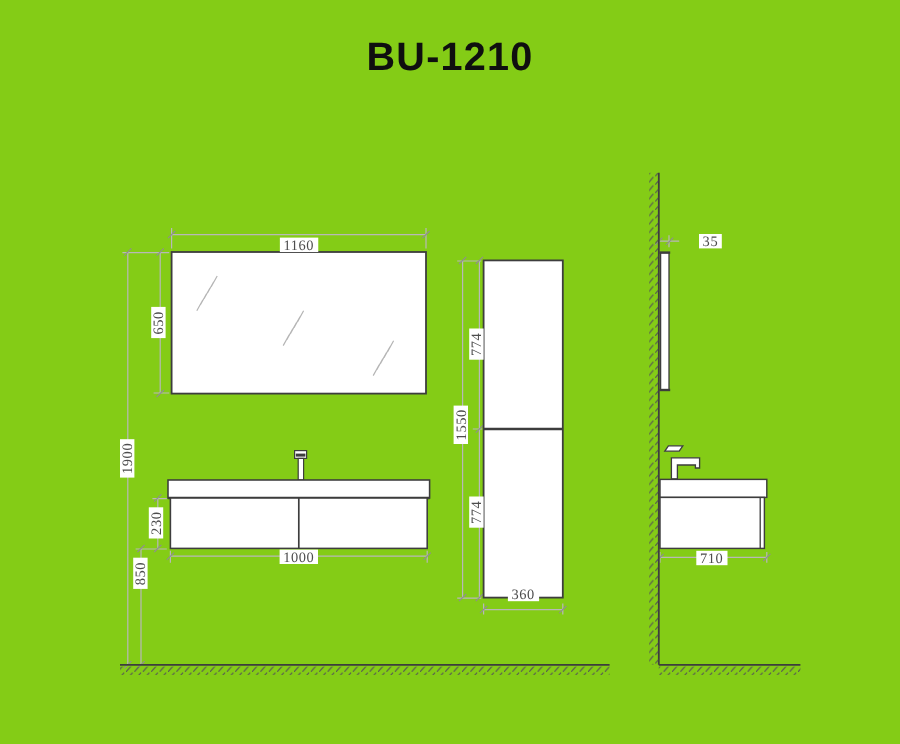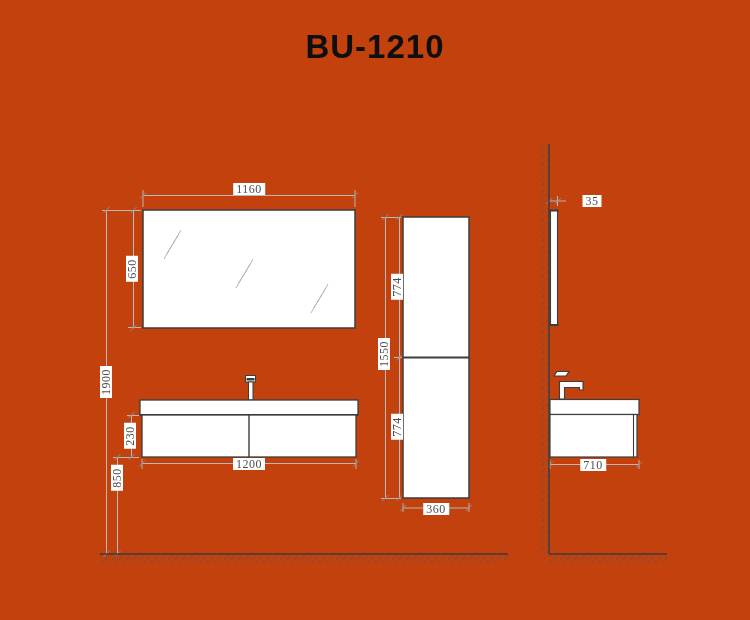--- a/index.html
+++ b/index.html
@@ -6,7 +6,7 @@
   .canvas{
     position:relative;
     width:750px;height:620px;
-    background:#c2410c;
+    background:#84cc16;
     overflow:hidden;
     font-family:"Liberation Serif", serif;
   }

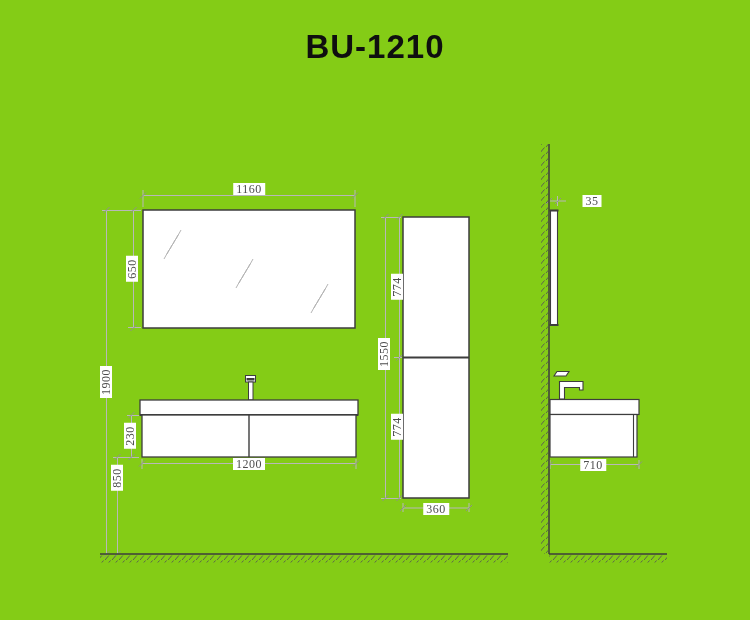--- a/index.html
+++ b/index.html
@@ -152,7 +152,7 @@
     </g>
   </svg>
 
-  <span class="dim-label" style="left:249px;top:189px">1160</span>
+  <span class="dim-label" style="left:249px;top:204px">1160</span>
   <span class="dim-label vert" style="left:132px;top:269px">650</span>
   <span class="dim-label vert" style="left:106px;top:382px">1900</span>
   <span class="dim-label vert" style="left:130px;top:436px">230</span>

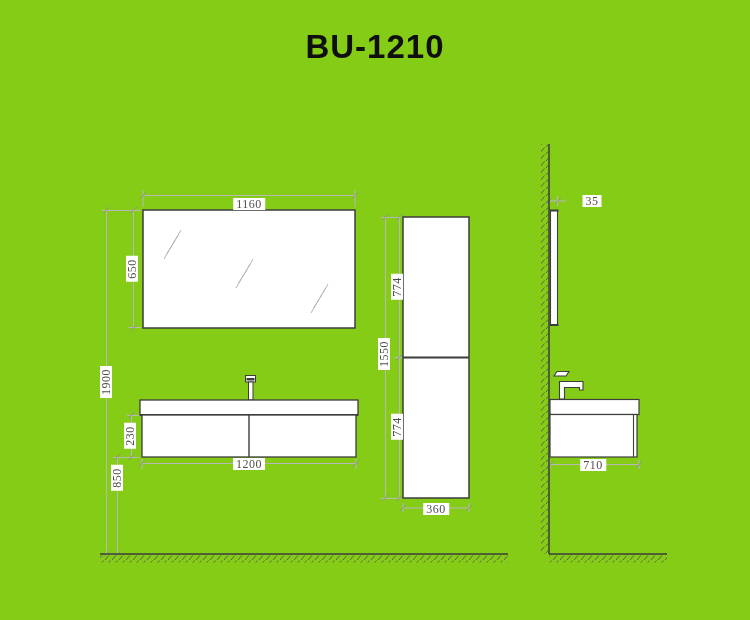--- a/index.html
+++ b/index.html
@@ -157,7 +157,7 @@
   <span class="dim-label vert" style="left:106px;top:382px">1900</span>
   <span class="dim-label vert" style="left:130px;top:436px">230</span>
   <span class="dim-label vert" style="left:117px;top:478px">850</span>
-  <span class="dim-label" style="left:249px;top:464px">1200</span>
+  <span class="dim-label" style="left:249px;top:464px">1000</span>
   <span class="dim-label vert" style="left:397px;top:287px">774</span>
   <span class="dim-label vert" style="left:384px;top:354px">1550</span>
   <span class="dim-label vert" style="left:397px;top:427px">774</span>

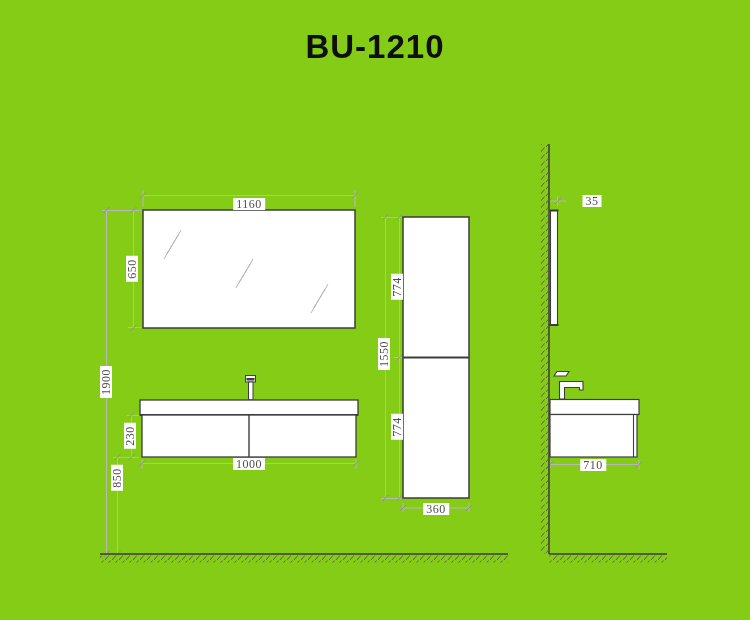--- a/index.html
+++ b/index.html
@@ -161,7 +161,7 @@
   <span class="dim-label vert" style="left:397px;top:287px">774</span>
   <span class="dim-label vert" style="left:384px;top:354px">1550</span>
   <span class="dim-label vert" style="left:397px;top:427px">774</span>
-  <span class="dim-label" style="left:436px;top:509px">360</span>
+  <span class="dim-label" style="left:436px;top:495px">360</span>
   <span class="dim-label" style="left:592px;top:201px">35</span>
   <span class="dim-label" style="left:593px;top:465px">710</span>
 

